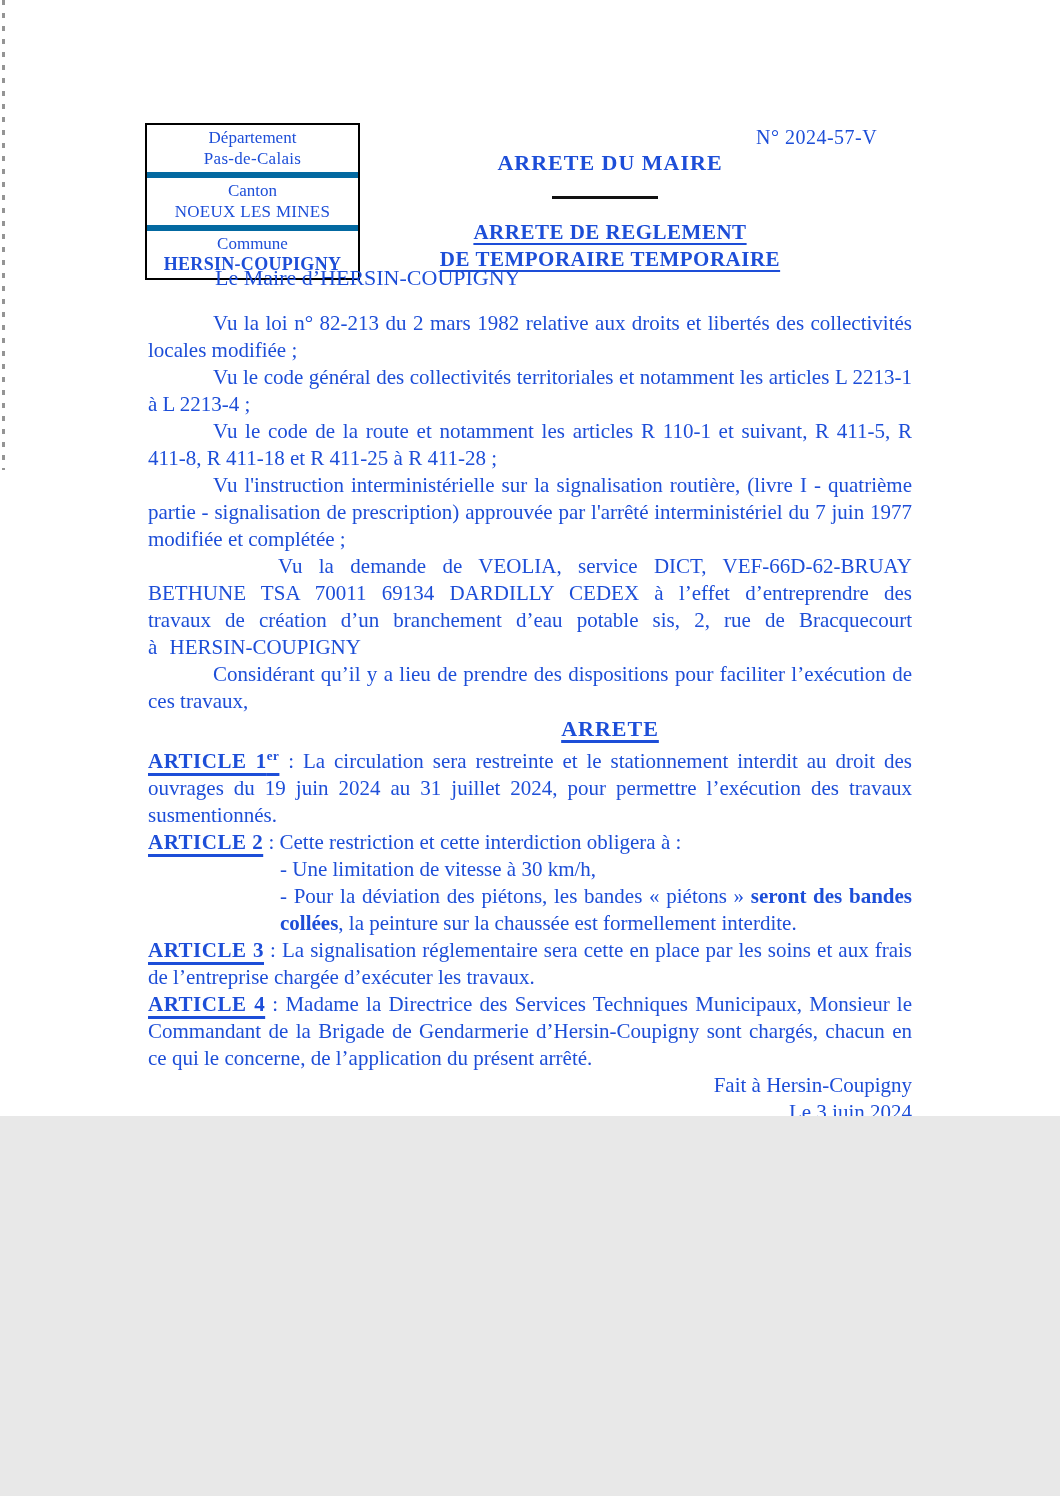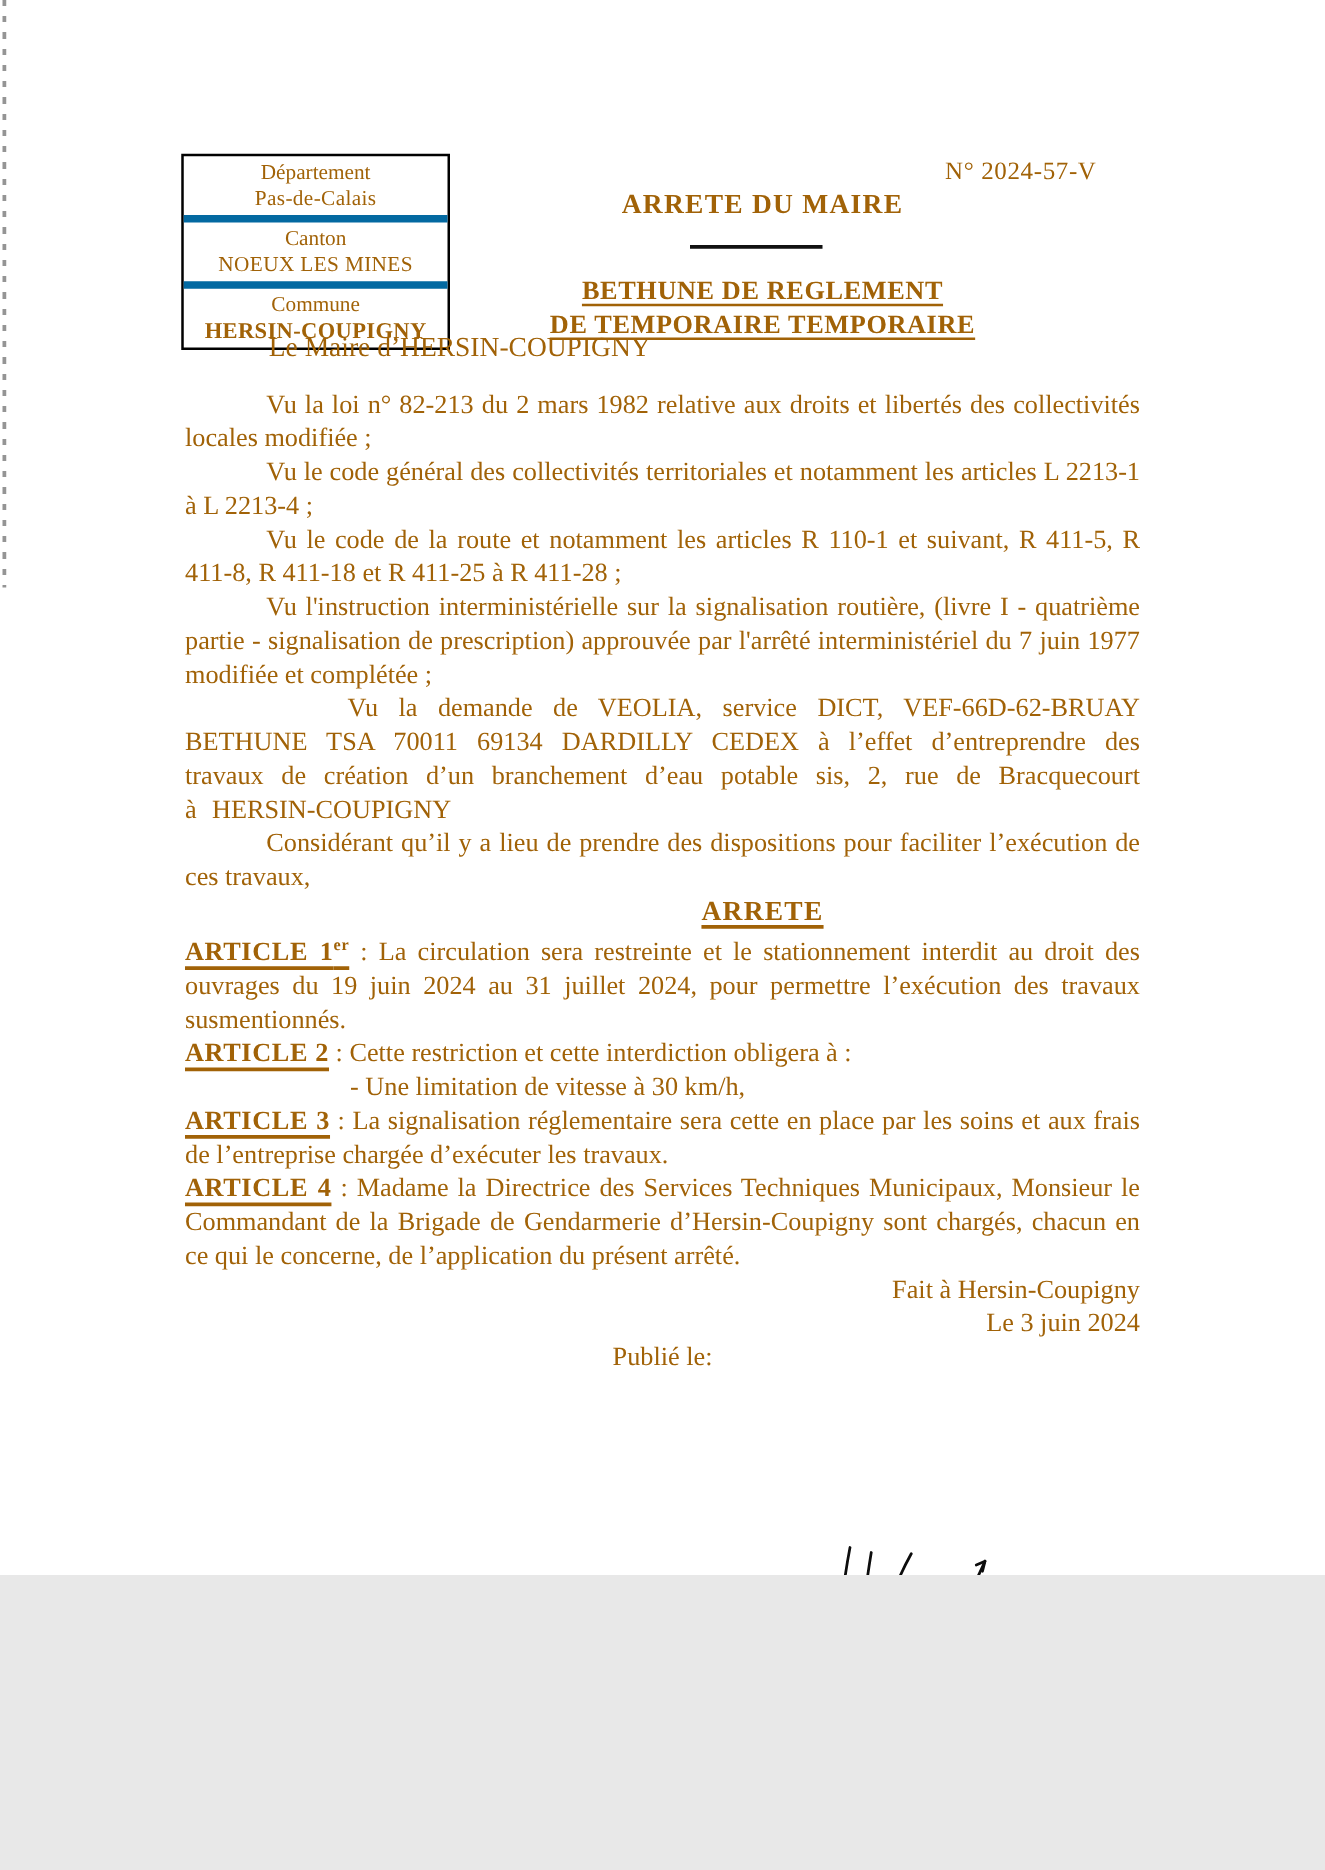--- a/index.html
+++ b/index.html
@@ -4,8 +4,8 @@
 <style>
   html,body { margin:0; padding:0; background:#e8e8e8; }
   .page {
-    position:relative; width:1060px; height:1260px; background:#ffffff;
-    font-family:"Liberation Serif", serif; color:#a16207; overflow:hidden;
+    position:relative; width:1060px; height:1116px; background:#ffffff;
+    font-family:"Liberation Serif", serif; color:#1d4ed8; overflow:hidden;
   }
   
   .scan-artifact {

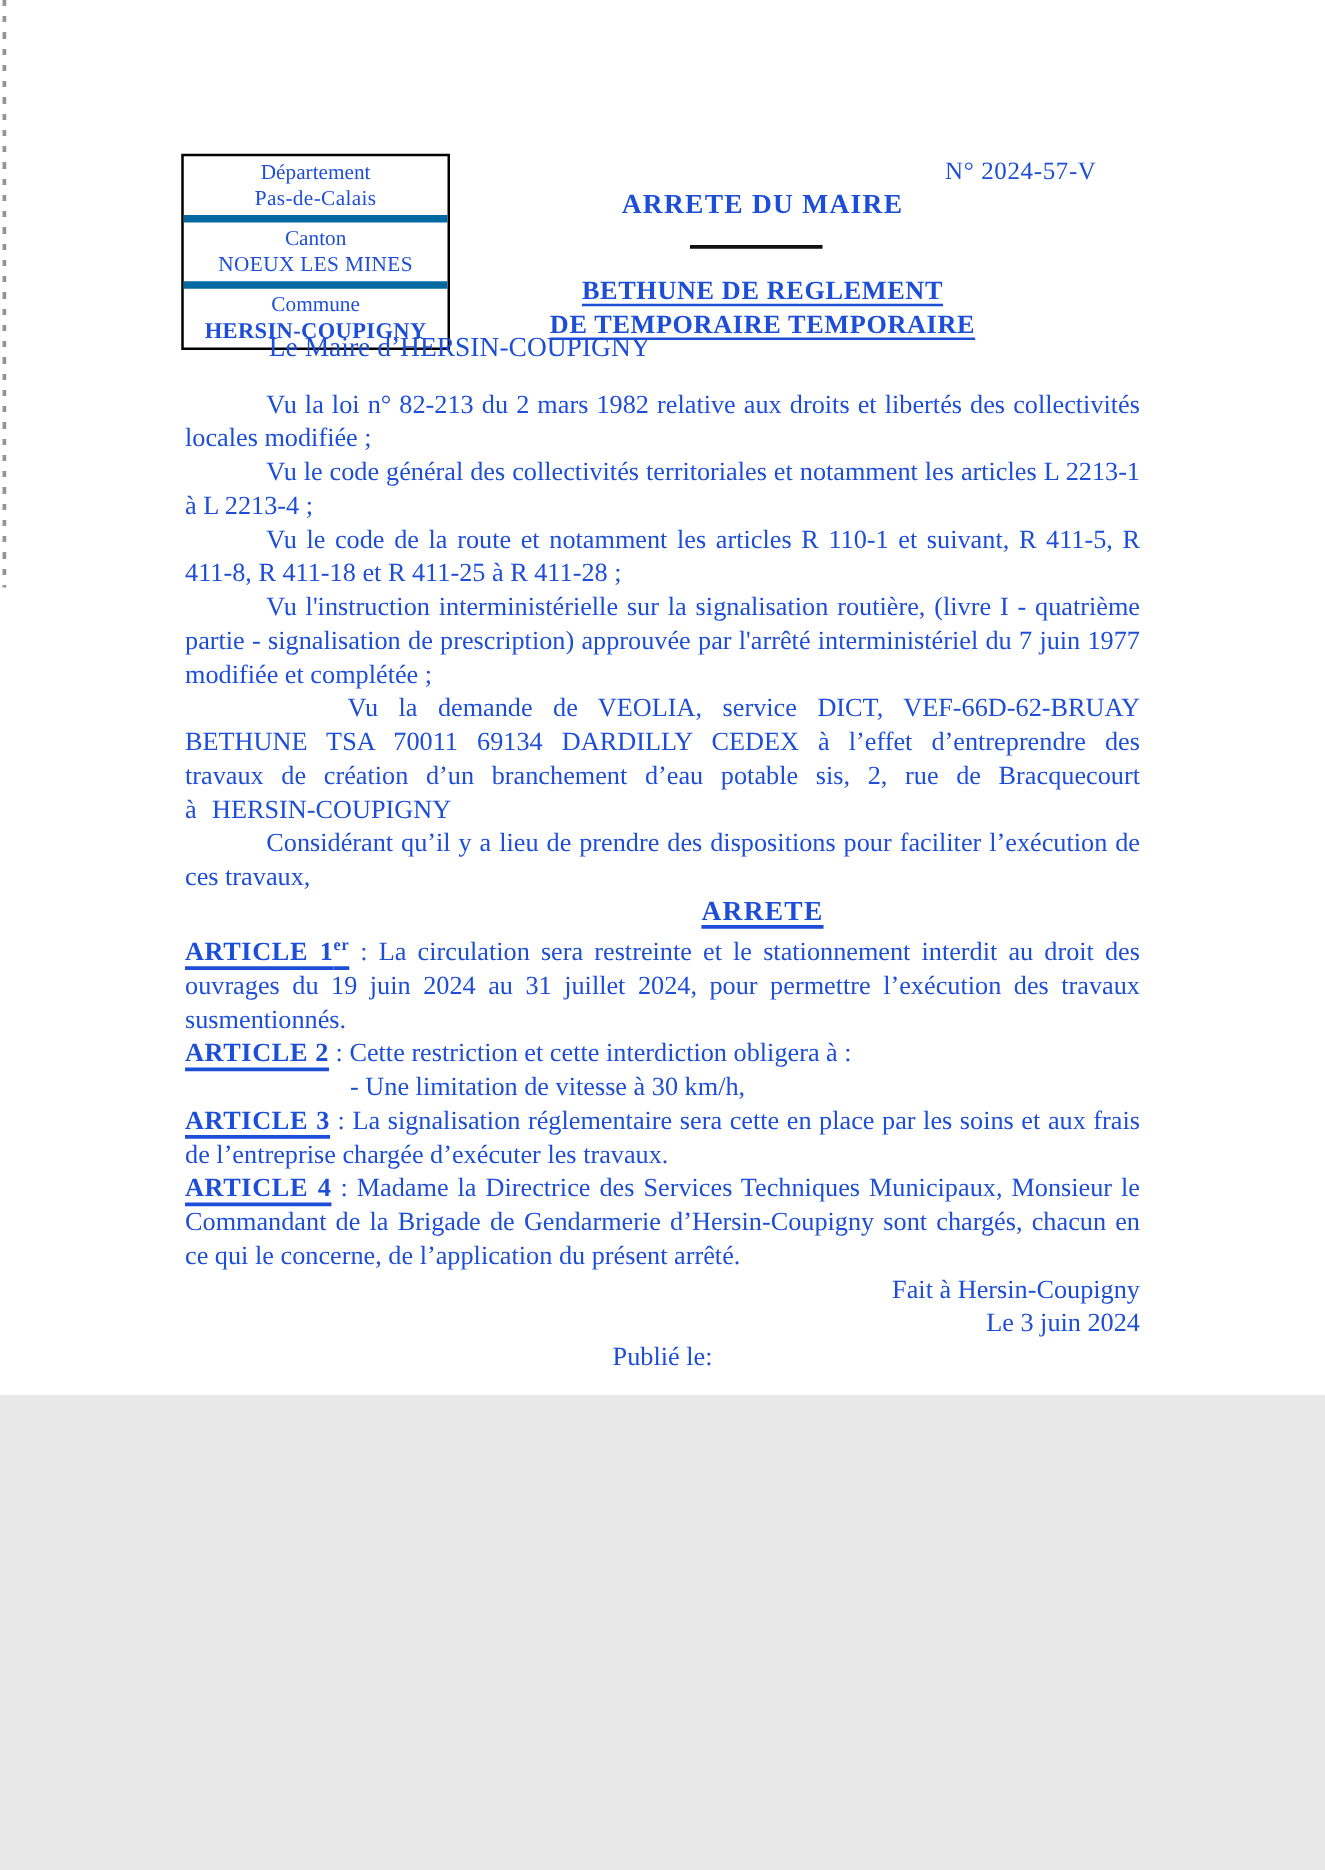--- a/index.html
+++ b/index.html
@@ -85,7 +85,7 @@
   <div class="title-rule"></div>
 
   <div class="subtitle">
-    <span class="line">BETHUNE DE REGLEMENT</span>
+    <span class="line">ARRETE DE REGLEMENT</span>
     <span class="line">DE TEMPORAIRE TEMPORAIRE</span>
   </div>
 

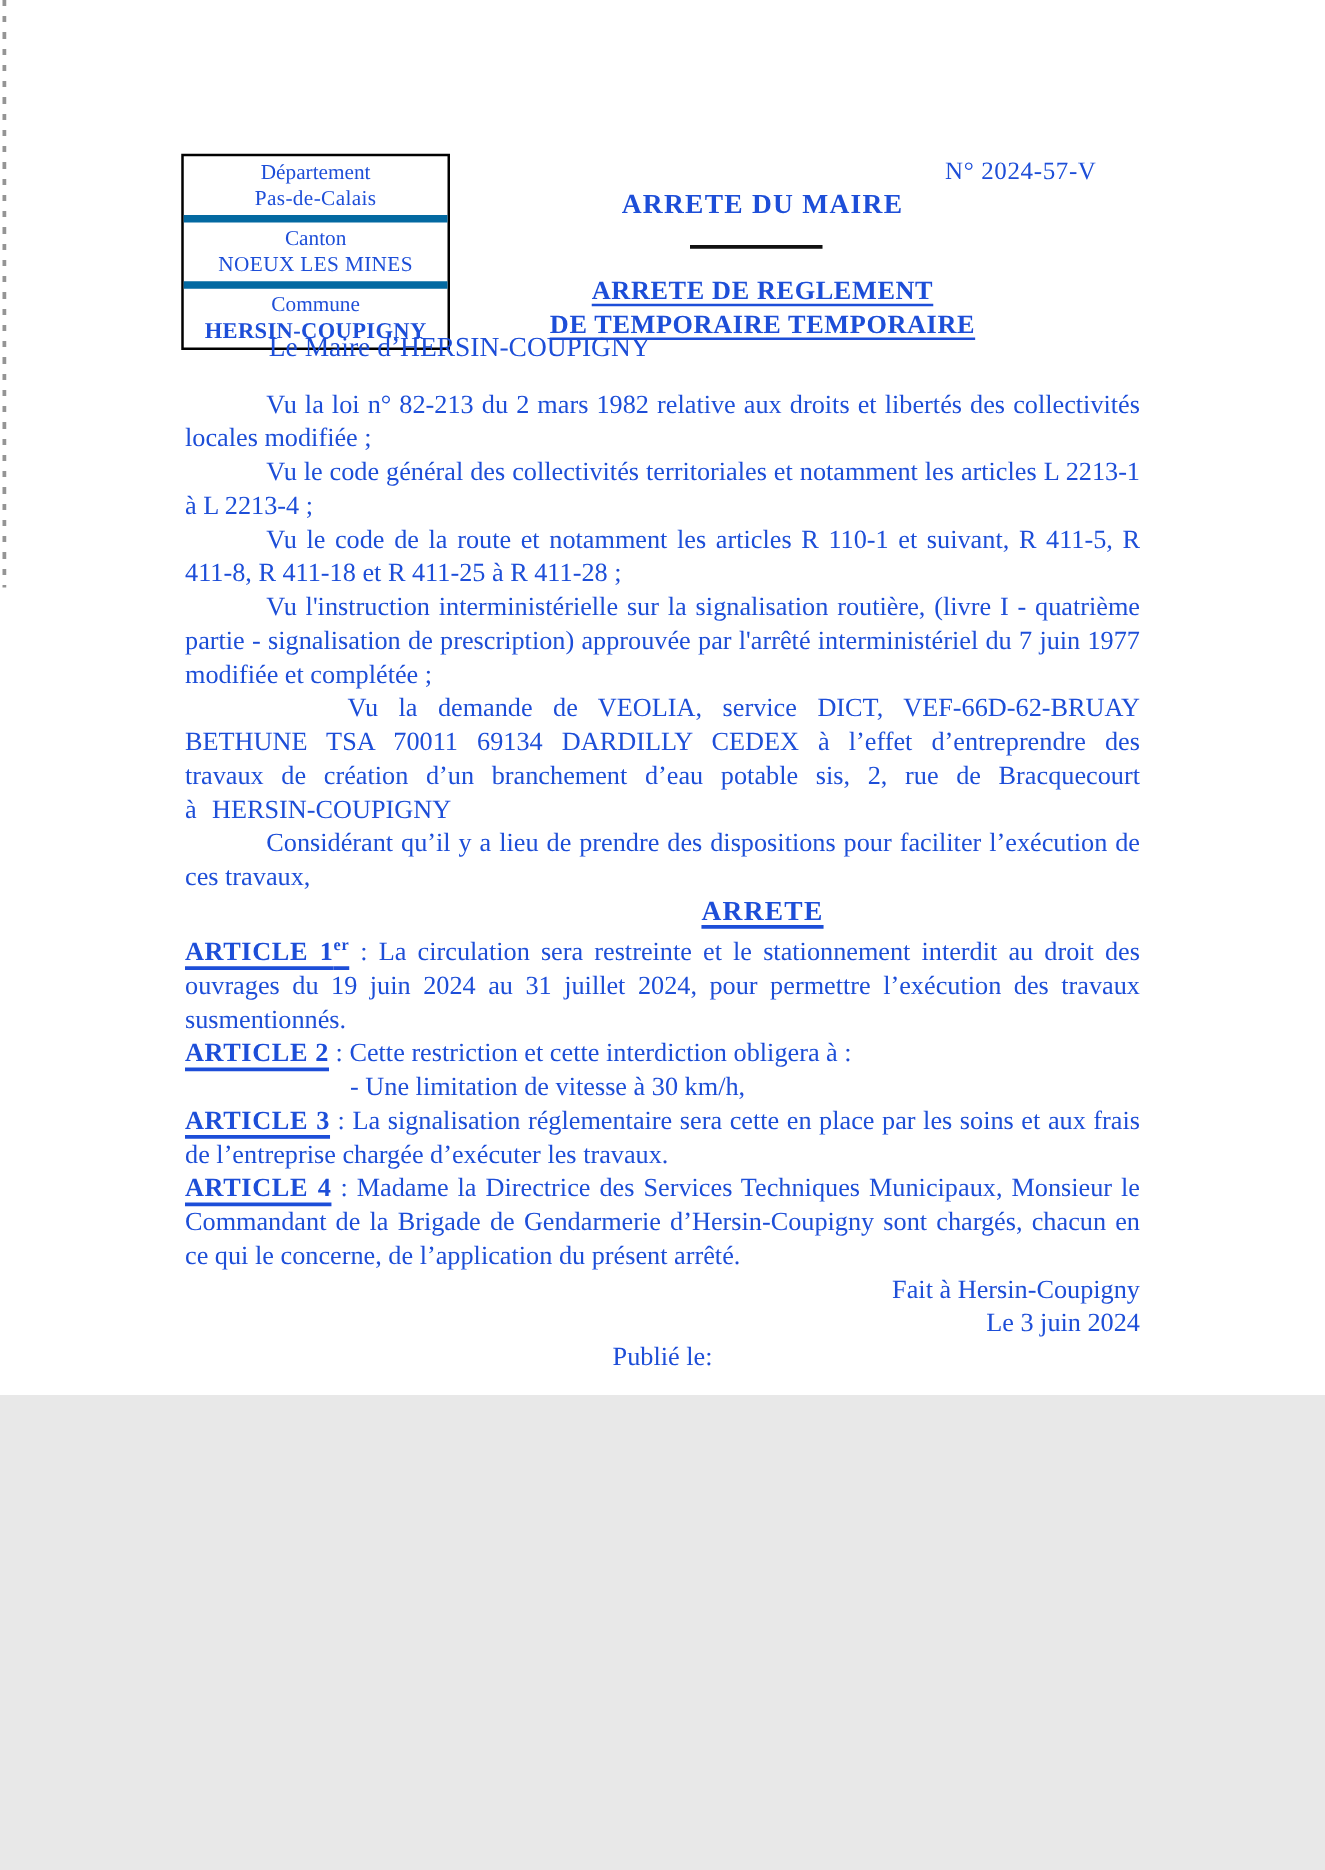--- a/index.html
+++ b/index.html
@@ -105,6 +105,7 @@
 
     <p class="article a2"><span class="article-label">ARTICLE 2</span><span> :  Cette restriction et cette interdiction obligera à :</span></p>
     <p class="item">- Une limitation de vitesse à 30 km/h,</p>
+    <p class="item"><span>- Pour la déviation des piétons, les bandes « piétons » </span><b>seront des bandes collées</b><span>, la peinture sur la chaussée est formellement interdite.</span></p>
 
     <p class="article a3"><span class="article-label">ARTICLE 3</span><span> :  La signalisation réglementaire sera cette en place par les soins et aux frais de l’entreprise chargée d’exécuter les travaux.</span></p>
 

